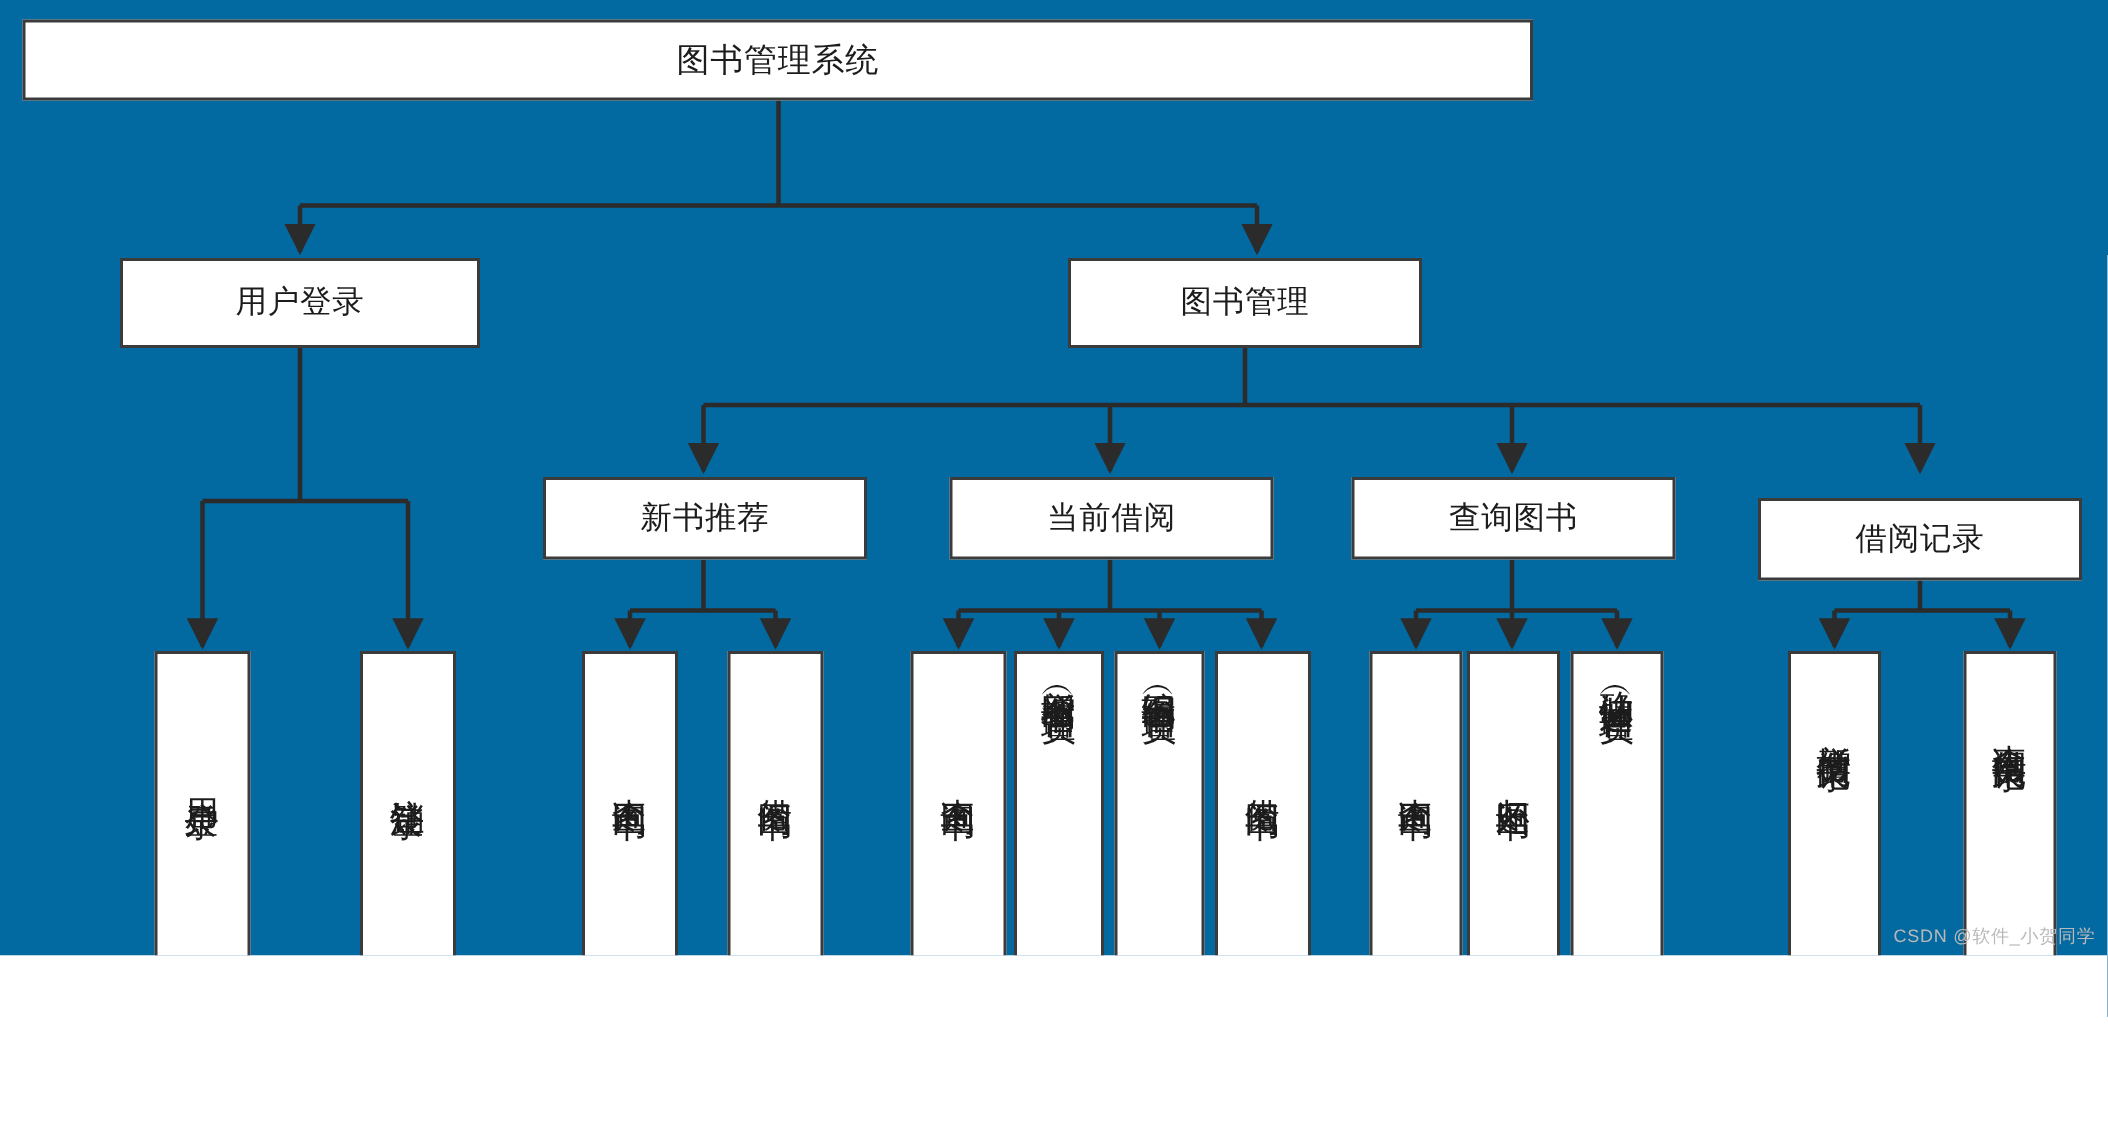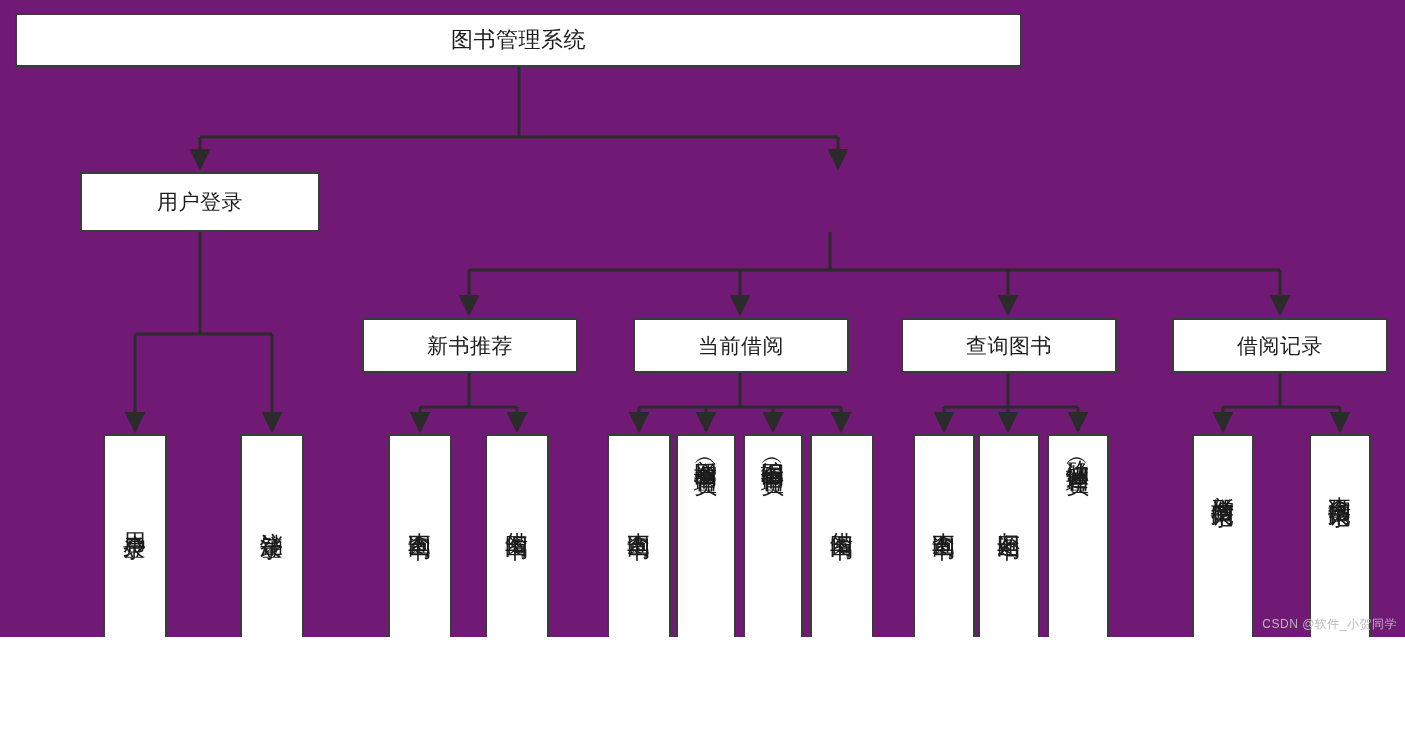--- a/index.html
+++ b/index.html
@@ -14,7 +14,7 @@
     position: relative;
     width: 1405px;
     height: 637px;
-    background: #701a75;
+    background: #0369a1;
     overflow: hidden;
     text-decoration: underline;
   }

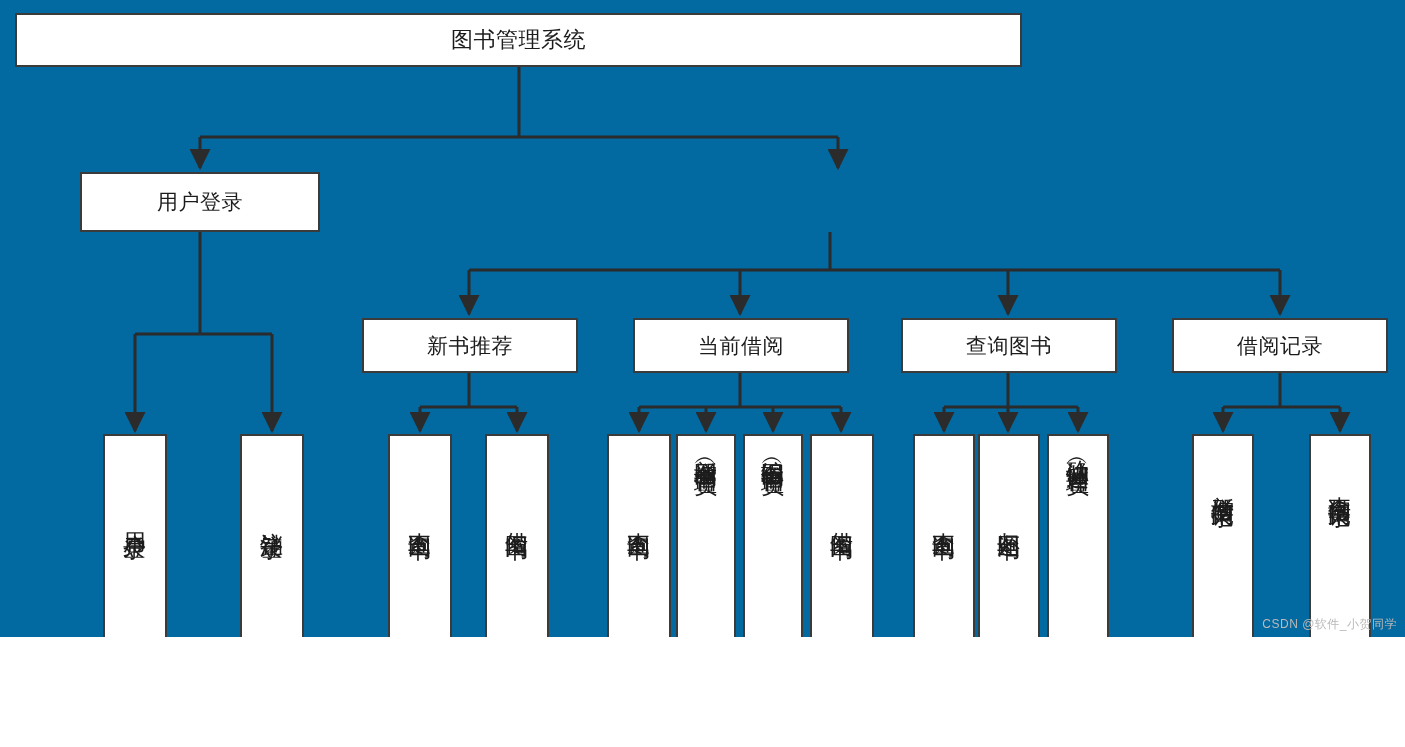--- a/index.html
+++ b/index.html
@@ -136,6 +136,9 @@
   <div class="node h" style="left:80px; top:172px; width:240px; height:60px;">
     <span class="lbl">用户登录</span>
   </div>
+  <div class="node h" style="left:712px; top:172px; width:236px; height:60px;">
+    <span class="lbl">图书管理</span>
+  </div>
 
   <div class="node h" style="left:362px; top:318px; width:216px; height:55px;justify-content:center;">
     <span class="lbl">新书推荐</span>

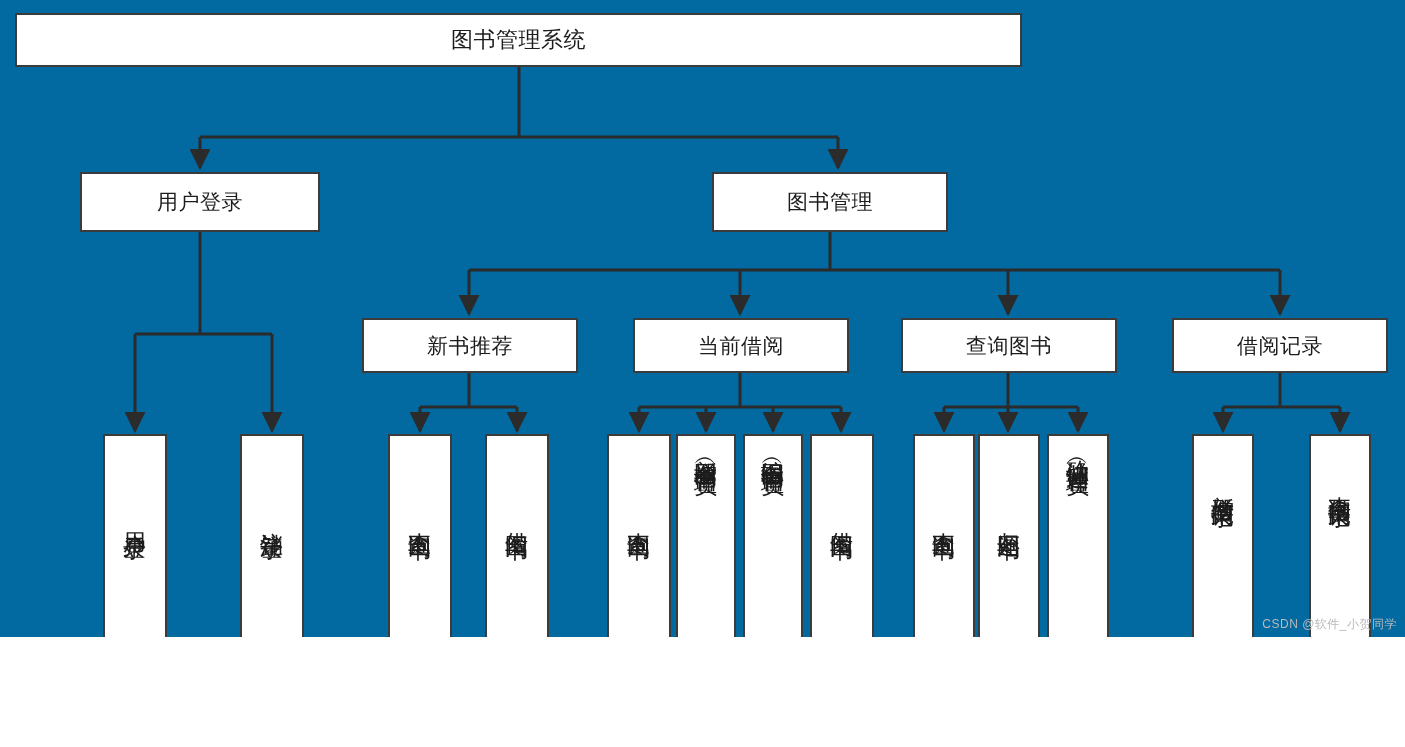--- a/index.html
+++ b/index.html
@@ -149,7 +149,7 @@
   <div class="node h" style="left:901px; top:318px; width:216px; height:55px;">
     <span class="lbl">查询图书</span>
   </div>
-  <div class="node h" style="left:1172px; top:318px; width:216px; height:55px;">
+  <div class="node h" style="left:1172px; top:332px; width:216px; height:55px;">
     <span class="lbl">借阅记录</span>
   </div>
 

